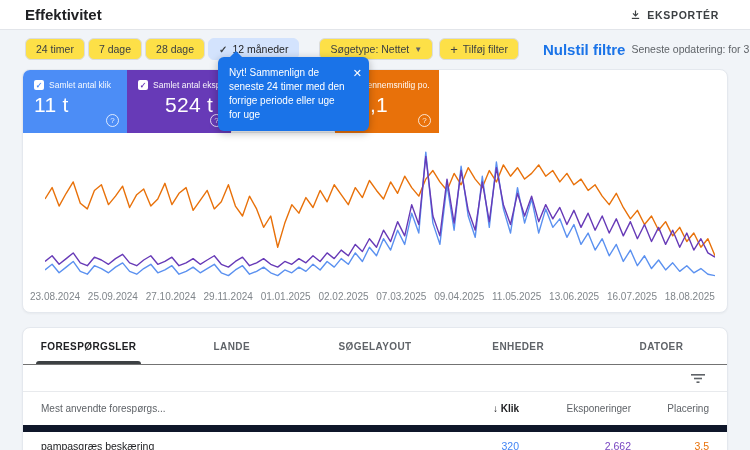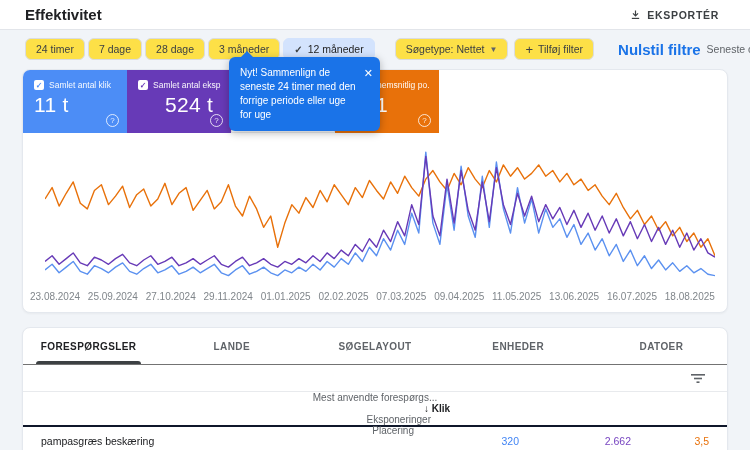--- a/index.html
+++ b/index.html
@@ -108,9 +108,6 @@
         <button class="chip">
           <span>28 dage</span>
         </button>
-        <button class="chip">
-          <span>3 måneder</span>
-        </button>
         <button class="chip selected">
           <span class="check">✓</span>
           <span>12 måneder</span>

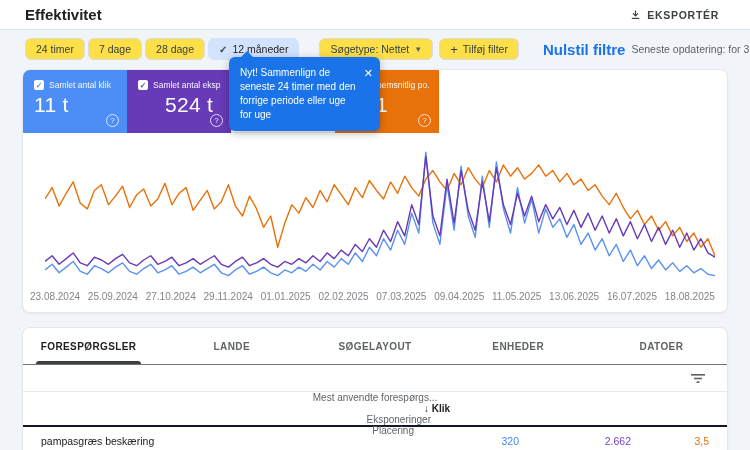--- a/index.html
+++ b/index.html
@@ -52,7 +52,7 @@
             font-size:10px;color:#80868b;}
 
   
-  .tooltip{position:absolute;left:229px;top:57px;width:133px;z-index:5;border-radius:6px;
+  .tooltip{position:absolute;left:218px;top:57px;width:133px;z-index:5;border-radius:6px;
            background:#1a73e8;color:#fff;padding:9px 7px 9px 11px;display:flex;gap:4px;
            box-shadow:0 2px 8px rgba(0,0,0,.28);}
   .tooltip::before{content:"";position:absolute;top:-6px;left:11px;

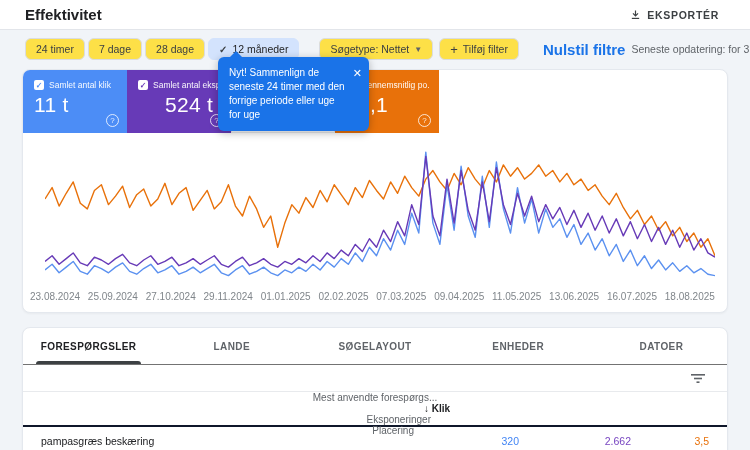--- a/index.html
+++ b/index.html
@@ -73,7 +73,7 @@
   .table-toolbar{height:26px;border-bottom:1px solid #e8eaed;display:flex;align-items:center;
        justify-content:flex-end;padding:0 22px;}
   .thead,.trow{display:flex;align-items:center;padding:0 18px;}
-  .thead{height:33px;border-bottom:2px solid #0f172a;font-size:10px;color:#5f6368;flex-direction:column;}
+  .thead{height:33px;border-bottom:7px solid #0f172a;font-size:10px;color:#5f6368;}
   .trow{height:28px;border-bottom:1px solid #e8eaed;font-size:10.5px;color:#202124;cursor:pointer;}
   .col-query{flex:1;text-align:left;}
   .col-num{text-align:right;}

